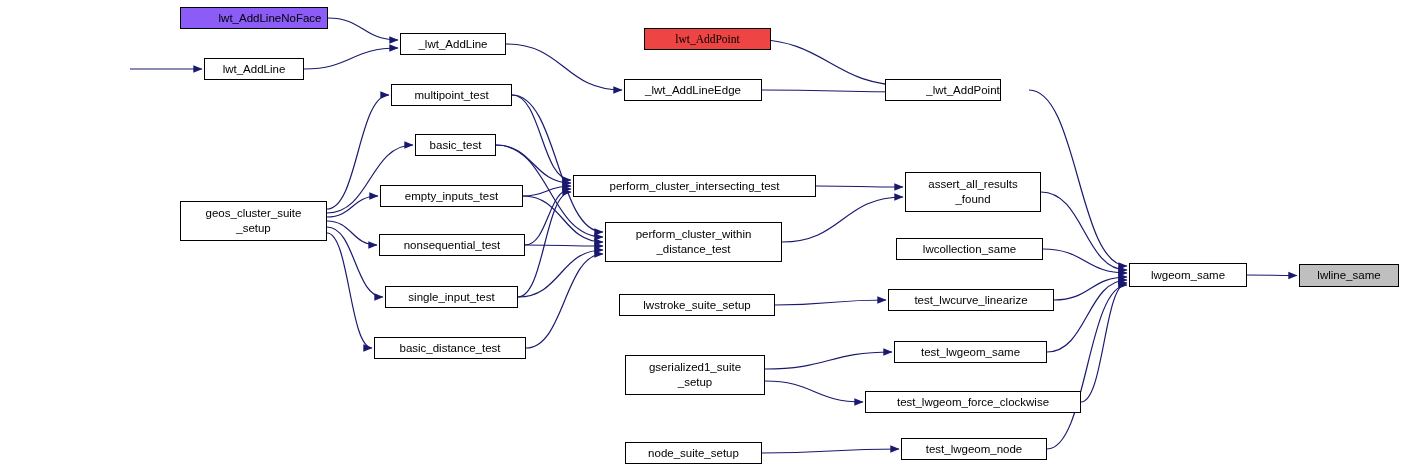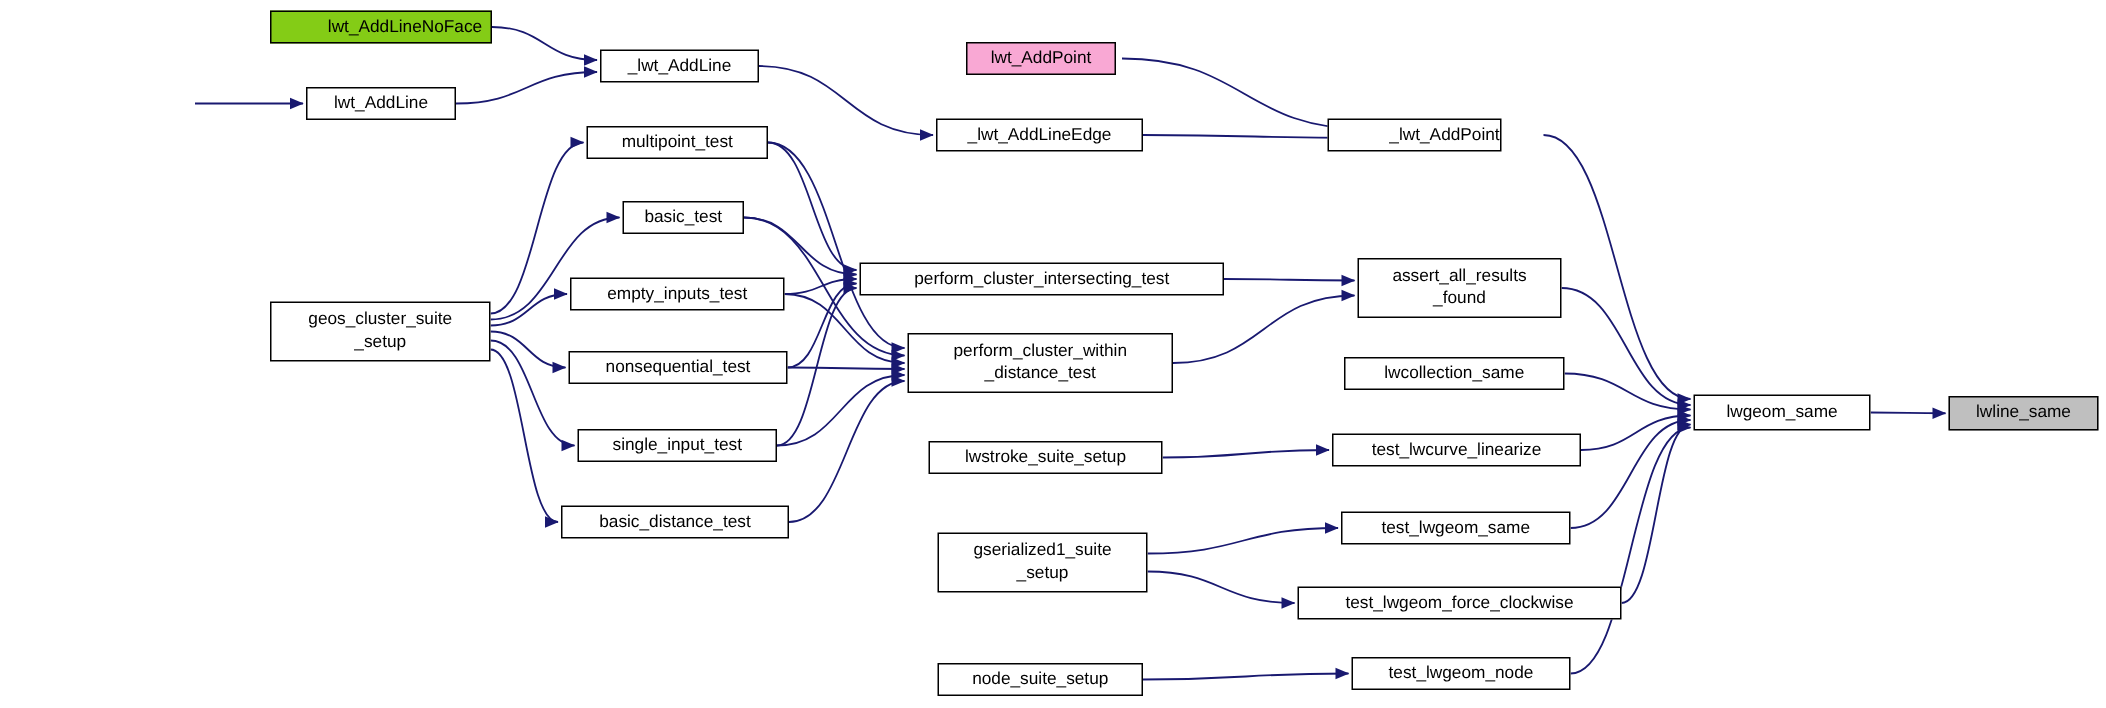--- a/index.html
+++ b/index.html
@@ -94,7 +94,7 @@
       <path d="M 1047 449 C 1087 449, 1087 285, 1127 285" class="edge" stroke="#191970" marker-end="url(#arrowhead)"></path>
       <path d="M 1247 275 C 1272 275, 1272 275.5, 1297 275.5" class="edge" stroke="#191970" marker-end="url(#arrowhead)"></path>
     </svg>
-<div class="node" style="left: 180px; top: 7px; width: 148px; height: 22px; border-color: rgb(0, 0, 0); background: #84cc16; padding-left: 32px;">lwt_AddLineNoFace</div>
+<div class="node" style="left: 180px; top: 7px; width: 148px; height: 22px; border-color: rgb(0, 0, 0); background: #8b5cf6; padding-left: 32px;">lwt_AddLineNoFace</div>
     <div class="node" style="left: 204px; top: 58px; width: 100px; height: 22px; border-color: rgb(0, 0, 0); background: rgb(255, 255, 255);">lwt_AddLine</div>
     <div class="node" style="left: 400px; top: 33px; width: 106px; height: 22px; border-color: rgb(0, 0, 0); background: rgb(255, 255, 255);">_lwt_AddLine</div>
     <div class="node" style="left: 644px; top: 28px; width: 100px; height: 22px; border-color: rgb(0, 0, 0); background: #f9a8d4;">lwt_AddPoint</div>

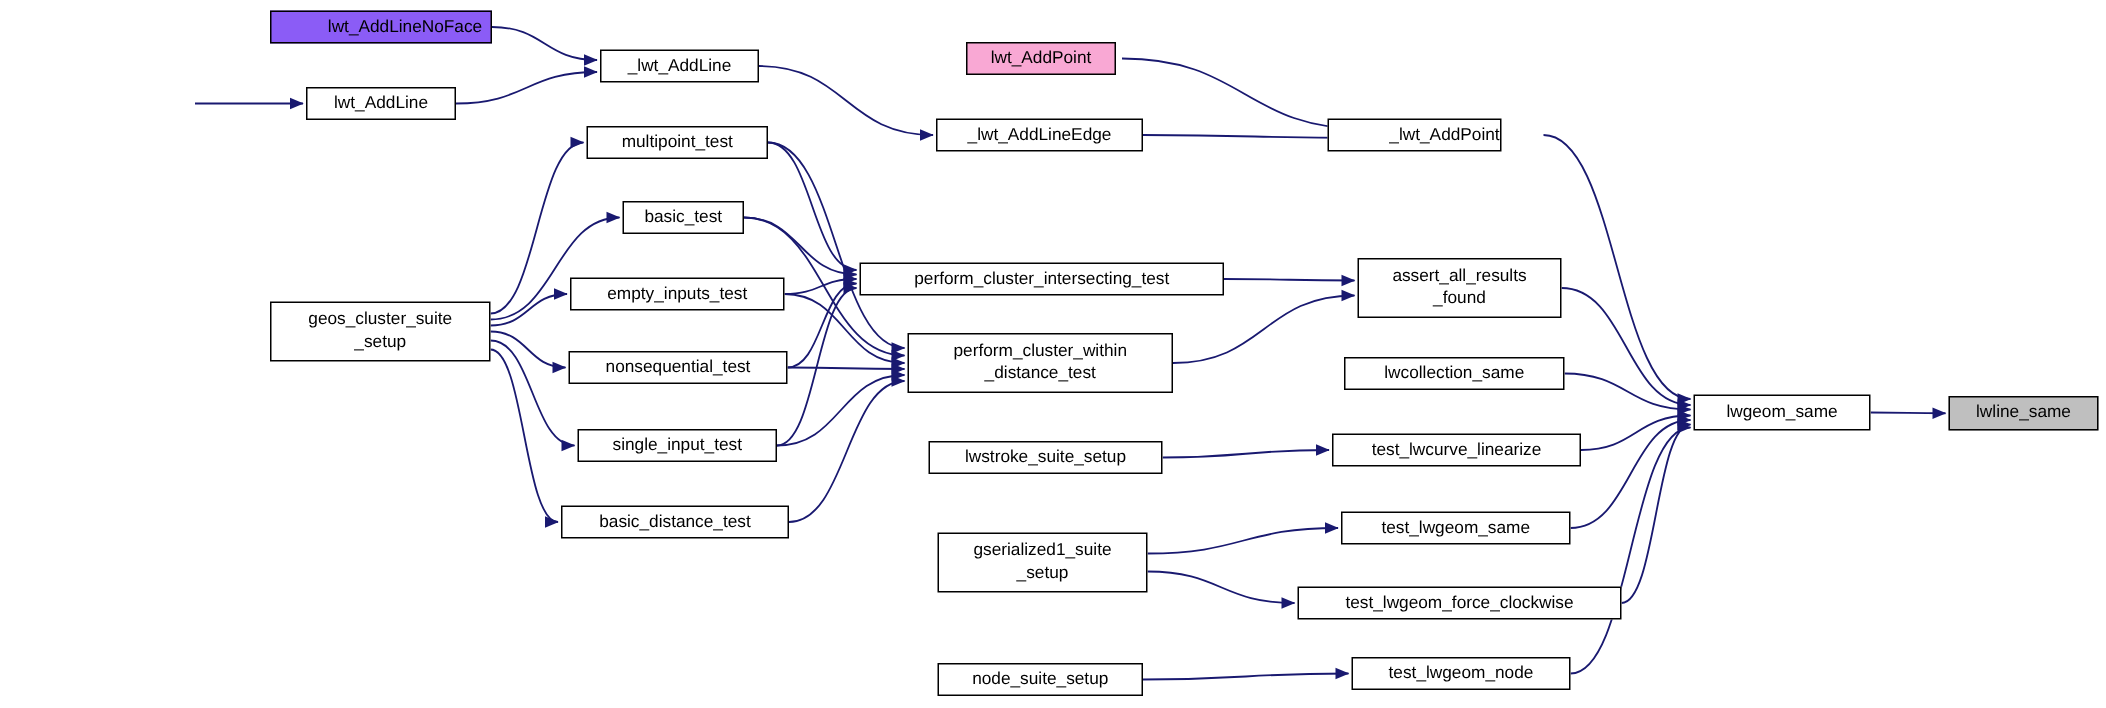--- a/index.html
+++ b/index.html
@@ -97,7 +97,7 @@
 <div class="node" style="left: 180px; top: 7px; width: 148px; height: 22px; border-color: rgb(0, 0, 0); background: #8b5cf6; padding-left: 32px;">lwt_AddLineNoFace</div>
     <div class="node" style="left: 204px; top: 58px; width: 100px; height: 22px; border-color: rgb(0, 0, 0); background: rgb(255, 255, 255);">lwt_AddLine</div>
     <div class="node" style="left: 400px; top: 33px; width: 106px; height: 22px; border-color: rgb(0, 0, 0); background: rgb(255, 255, 255);">_lwt_AddLine</div>
-    <div class="node" style="left: 644px; top: 28px; width: 100px; height: 22px; border-color: rgb(0, 0, 0); background: #f9a8d4;">lwt_AddPoint</div>
+    <div class="node" style="left: 644px; top: 28px; width: 127px; height: 22px; border-color: rgb(0, 0, 0); background: #ef4444; font-family: Liberation Serif, serif;">lwt_AddPoint</div>
     <div class="node" style="left: 624px; top: 79px; width: 138px; height: 22px; border-color: rgb(0, 0, 0); background: rgb(255, 255, 255);">_lwt_AddLineEdge</div>
     <div class="node" style="left: 885px; top: 79px; width: 116px; height: 22px; border-color: rgb(0, 0, 0); background: rgb(255, 255, 255); padding-left: 40px;">_lwt_AddPoint</div>
     <div class="node" style="left: 391px; top: 84px; width: 121px; height: 22px; border-color: rgb(0, 0, 0); background: rgb(255, 255, 255);">multipoint_test</div>

